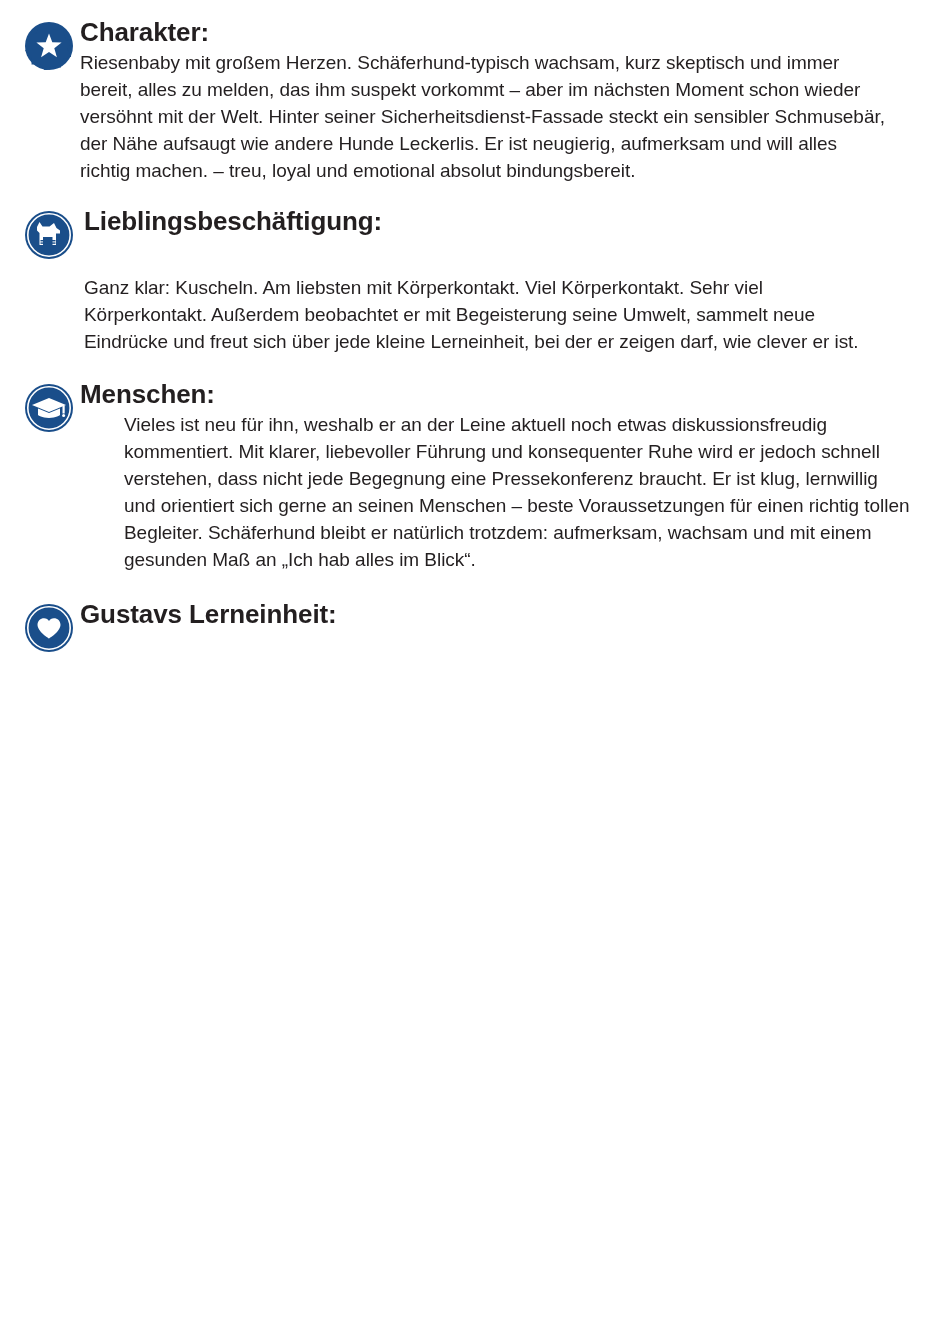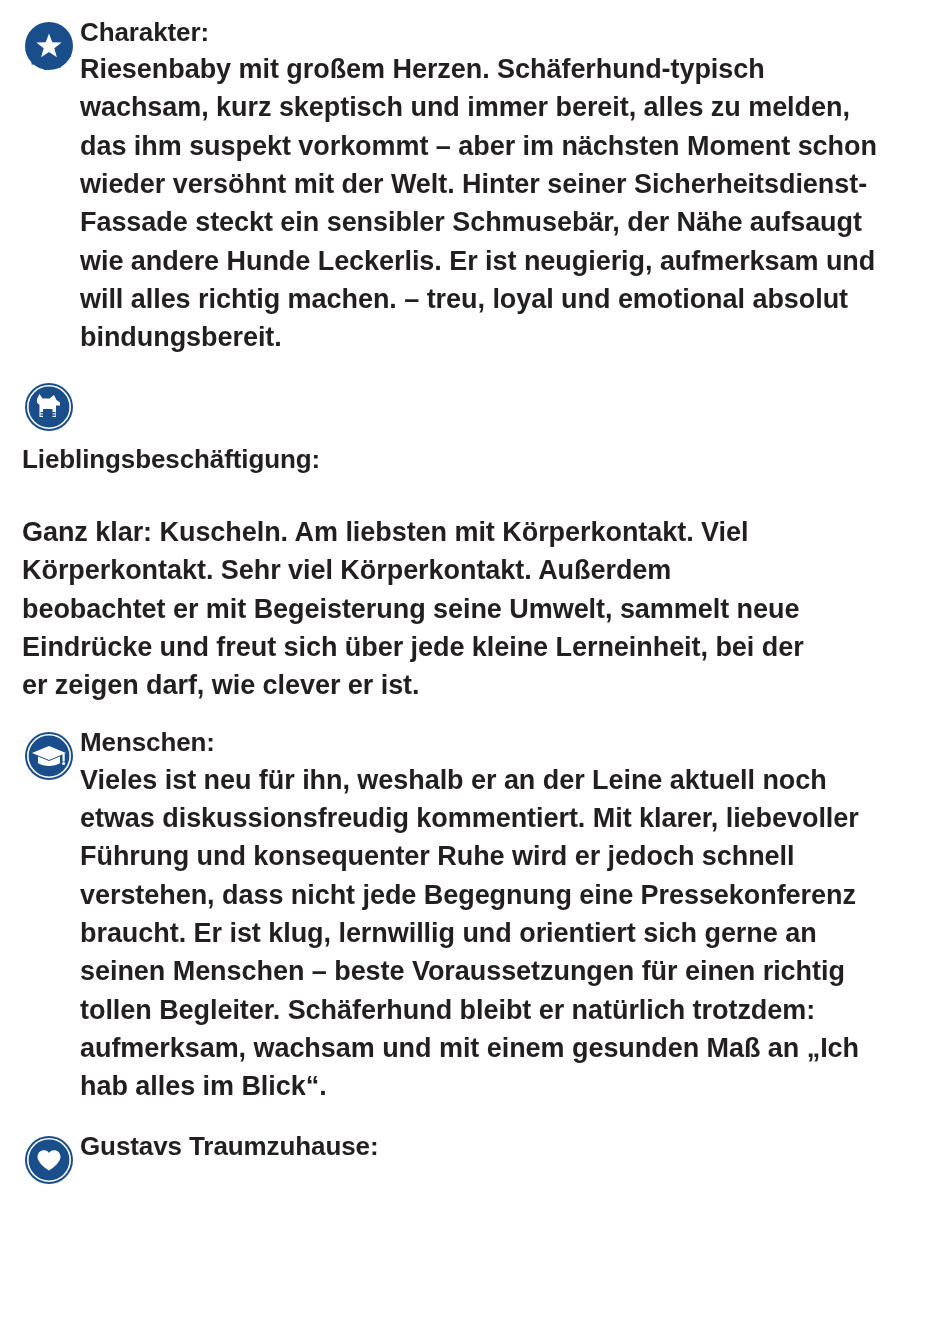--- a/index.html
+++ b/index.html
@@ -67,13 +67,12 @@
   }
 
   .section-text {
-    font-size: 27px;
+    font-size: 19px;
     line-height: 1.42;
     margin: 0;
     color: #231f20;
     white-space: pre-line;
     letter-spacing: -0.05px;
-    font-weight: bold;
   }
 
   

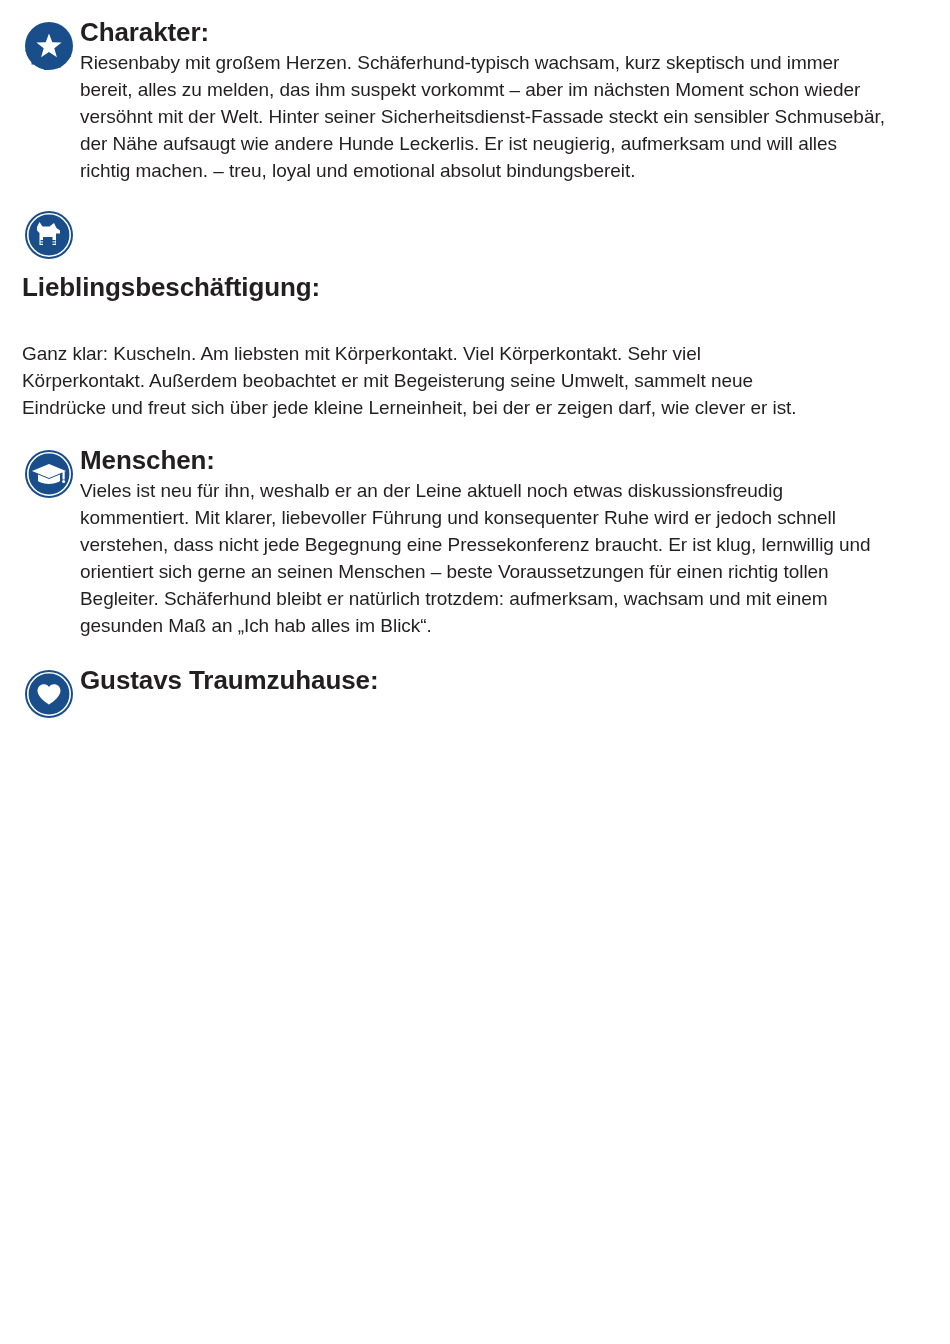--- a/index.html
+++ b/index.html
@@ -77,7 +77,7 @@
 
   
   .section--charakter .section-text { max-width: 812px; }
-  .section--lieblings { margin-top: 22px; flex-direction: column; }
+  .section--lieblings { margin-top: 22px; }
   .section--lieblings .section-body { padding-left: 4px; }
   .section--lieblings .section-text { max-width: 790px; margin-top: 39px; }
   .section--erziehung { margin-top: 24px; }

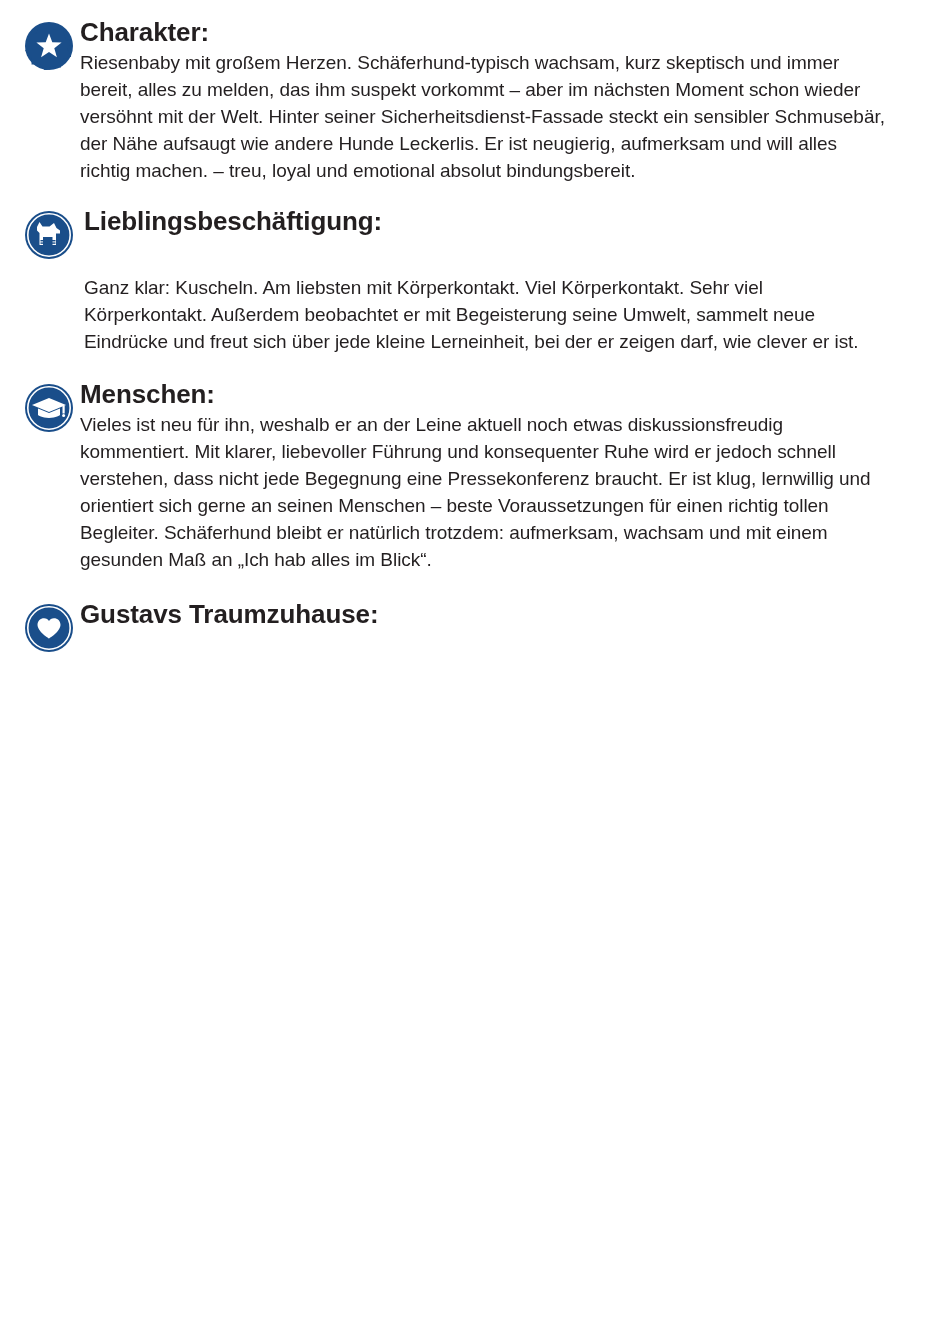--- a/index.html
+++ b/index.html
@@ -81,7 +81,7 @@
   .section--lieblings .section-body { padding-left: 4px; }
   .section--lieblings .section-text { max-width: 790px; margin-top: 39px; }
   .section--erziehung { margin-top: 24px; }
-  .section--erziehung .section-text { max-width: 812px; }
+  .section--erziehung .section-text { max-width: 812px; margin-left: 44px; }
   .section--traum { margin-top: 26px; }
   .section--traum .section-text { max-width: 800px; }
 

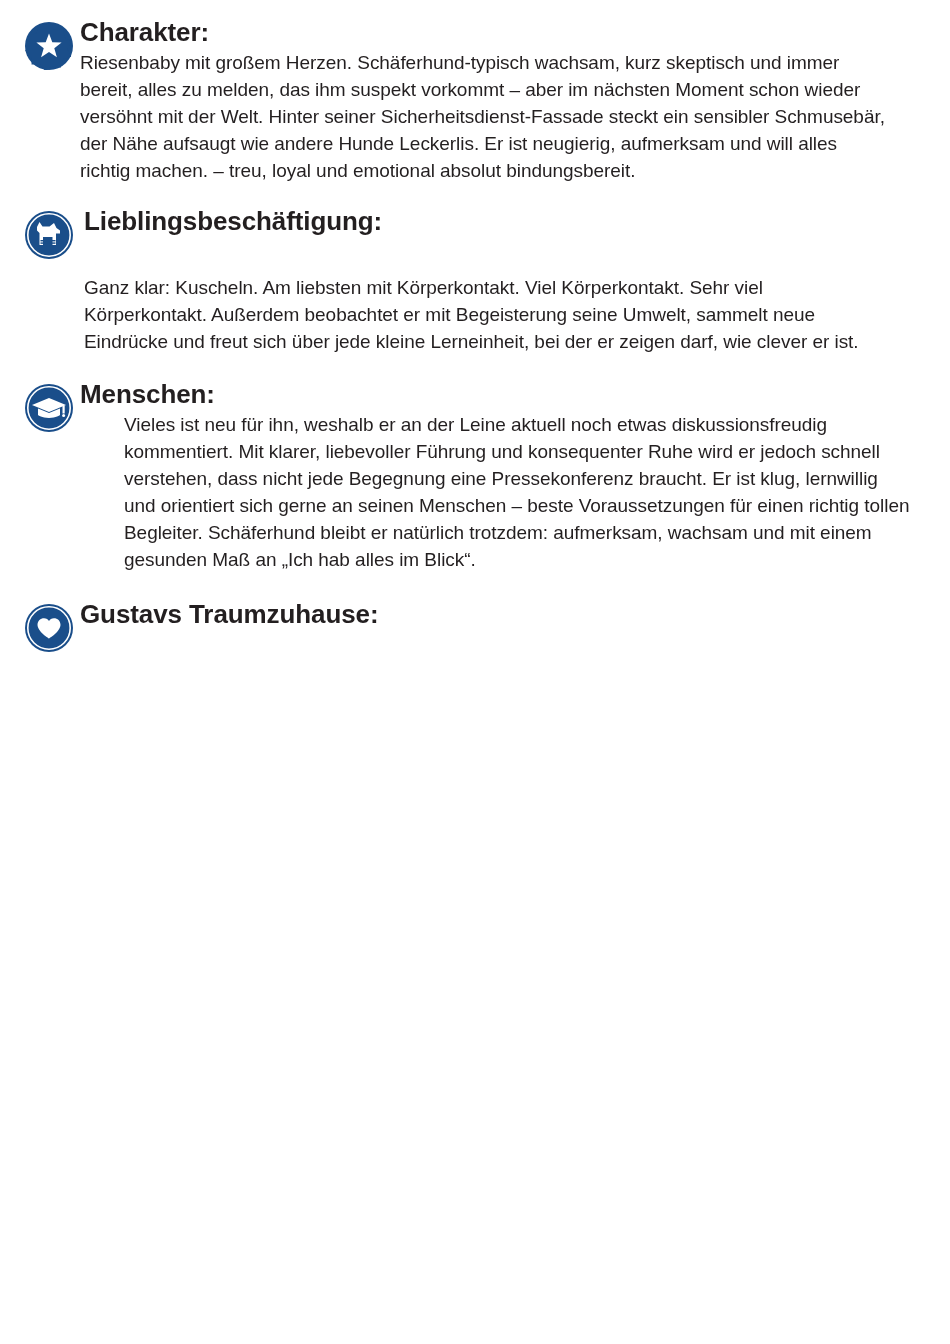--- a/index.html
+++ b/index.html
@@ -155,7 +155,7 @@
       </div>
     </div>
     <div class="section-body">
-      <h2 class="section-title">Gustavs Traumzuhause:</h2>
+      <h2 class="section-title">Gustavs Lerneinheit:</h2>
     </div>
   </div>
 

